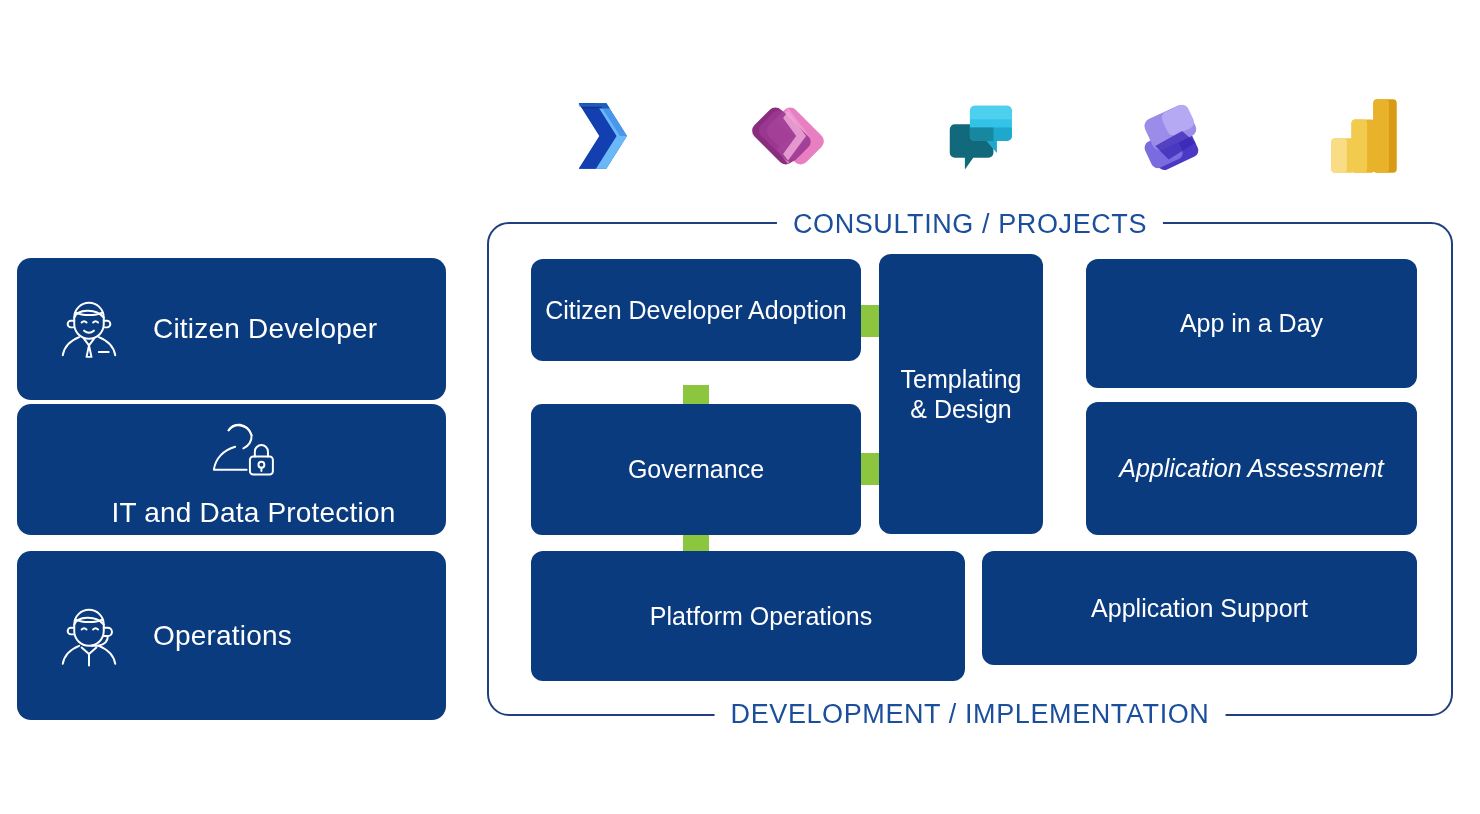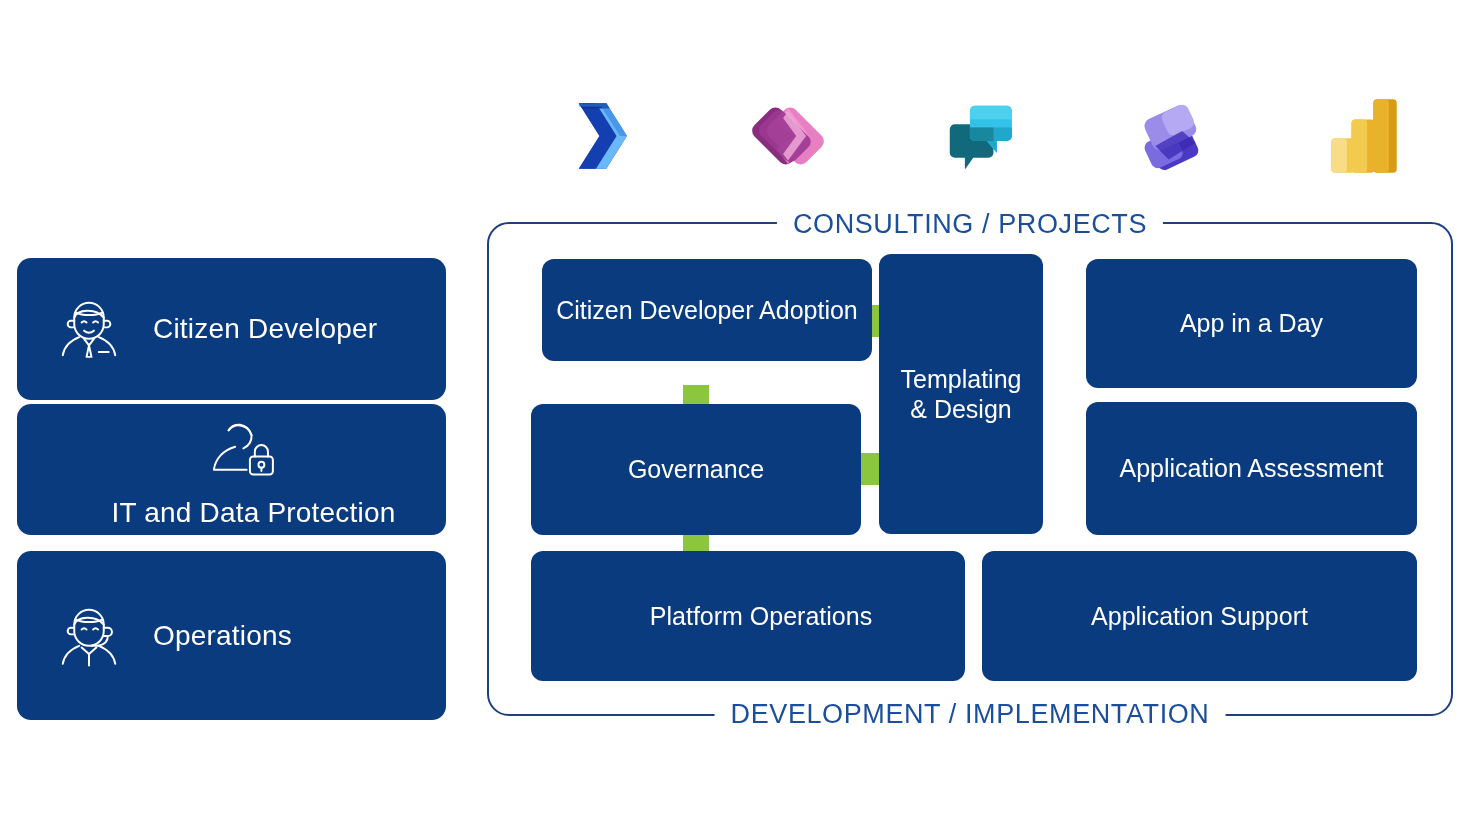--- a/index.html
+++ b/index.html
@@ -114,7 +114,7 @@
   }
 
   
-  .svc.cd-adoption   { left: 542px; top: 259px; width: 330px; height: 102px; text-align: center; }
+  .svc.cd-adoption   { left: 531px; top: 259px; width: 330px; height: 102px; text-align: center; }
   .svc.governance    { left: 531px; top: 404px; width: 330px; height: 131px; }
   
   .svc.templating    { left: 879px; top: 254px; width: 164px; height: 280px; }

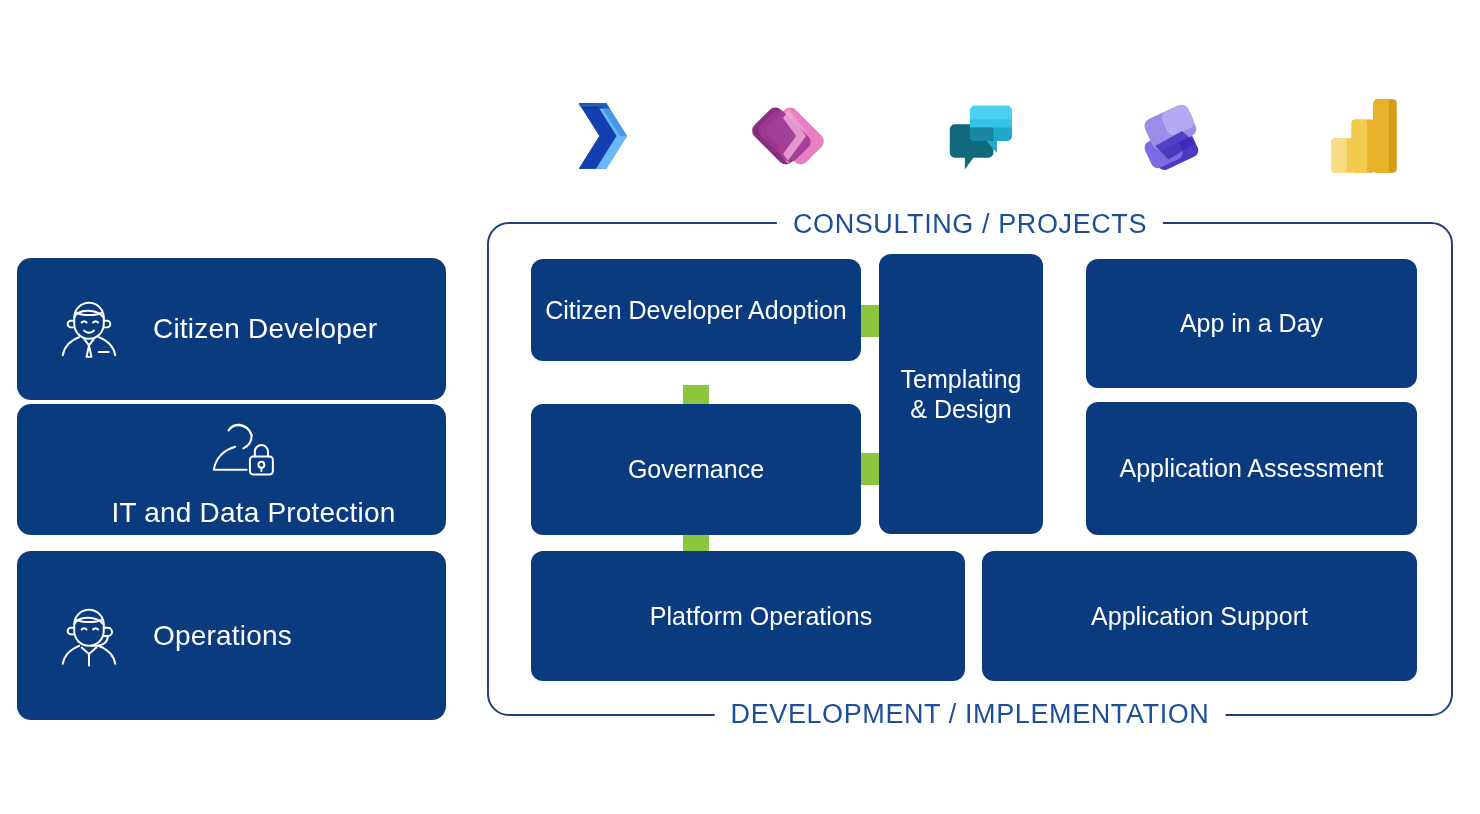--- a/index.html
+++ b/index.html
@@ -115,7 +115,7 @@
 
   
   .svc.cd-adoption   { left: 531px; top: 259px; width: 330px; height: 102px; text-align: center; }
-  .svc.governance    { left: 531px; top: 404px; width: 330px; height: 131px; }
+  .svc.governance    { left: 531px; top: 404px; width: 330px; height: 131px; border-radius: 11px; }
   
   .svc.templating    { left: 879px; top: 254px; width: 164px; height: 280px; }
   

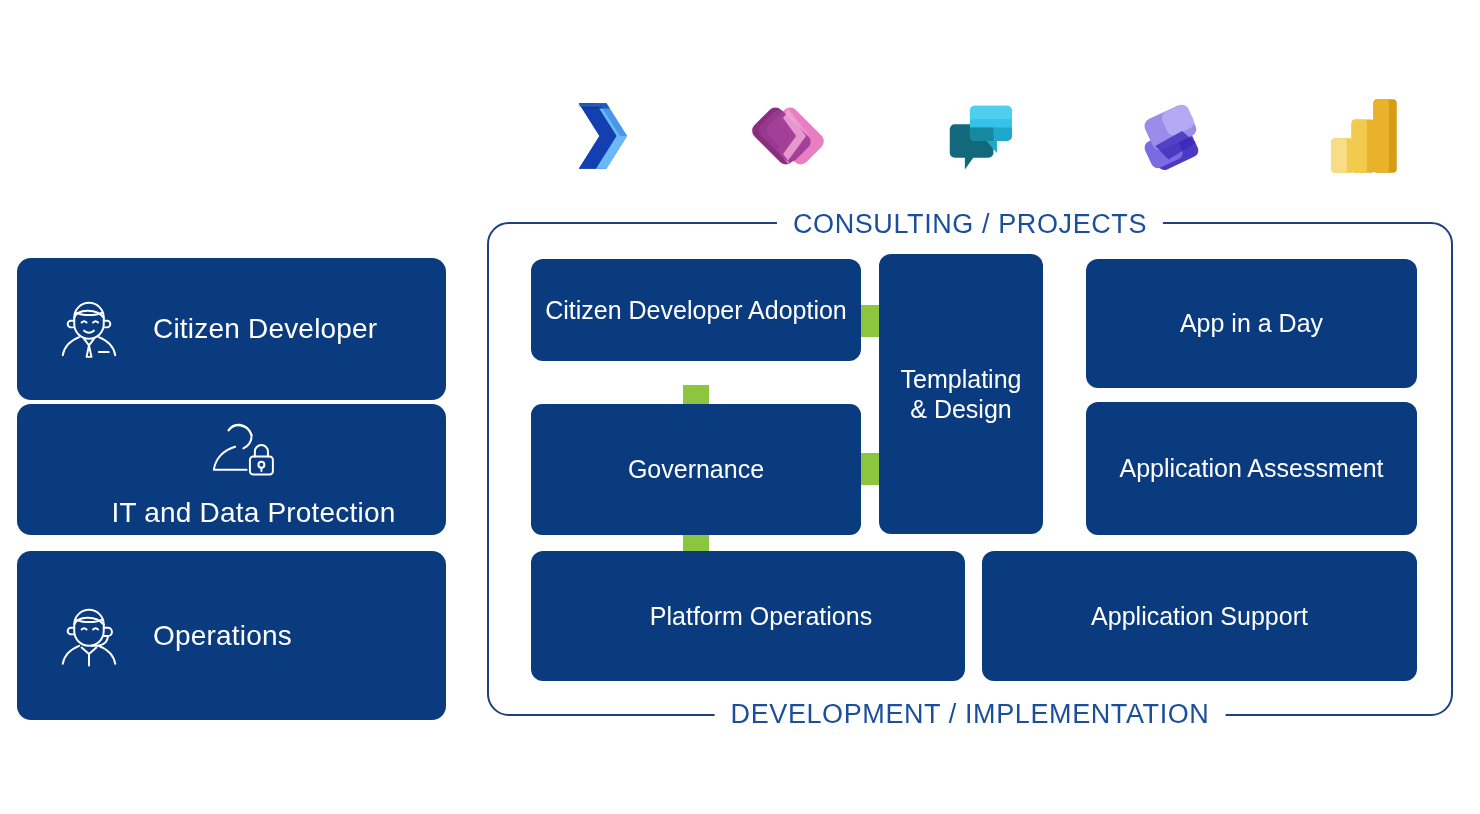--- a/index.html
+++ b/index.html
@@ -120,7 +120,7 @@
   .svc.templating    { left: 879px; top: 254px; width: 164px; height: 280px; }
   
   .svc.app-in-day    { left: 1086px; top: 259px; width: 331px; height: 129px; }
-  .svc.app-assess    { left: 1086px; top: 402px; width: 331px; height: 133px; }
+  .svc.app-assess    { left: 1086px; top: 402px; width: 331px; height: 133px; font-style: italic; }
   
   .svc.platform-ops  { left: 531px; top: 551px; width: 434px; height: 130px; padding-left: 40px; }
   .svc.app-support   { left: 982px; top: 551px; width: 435px; height: 130px; }

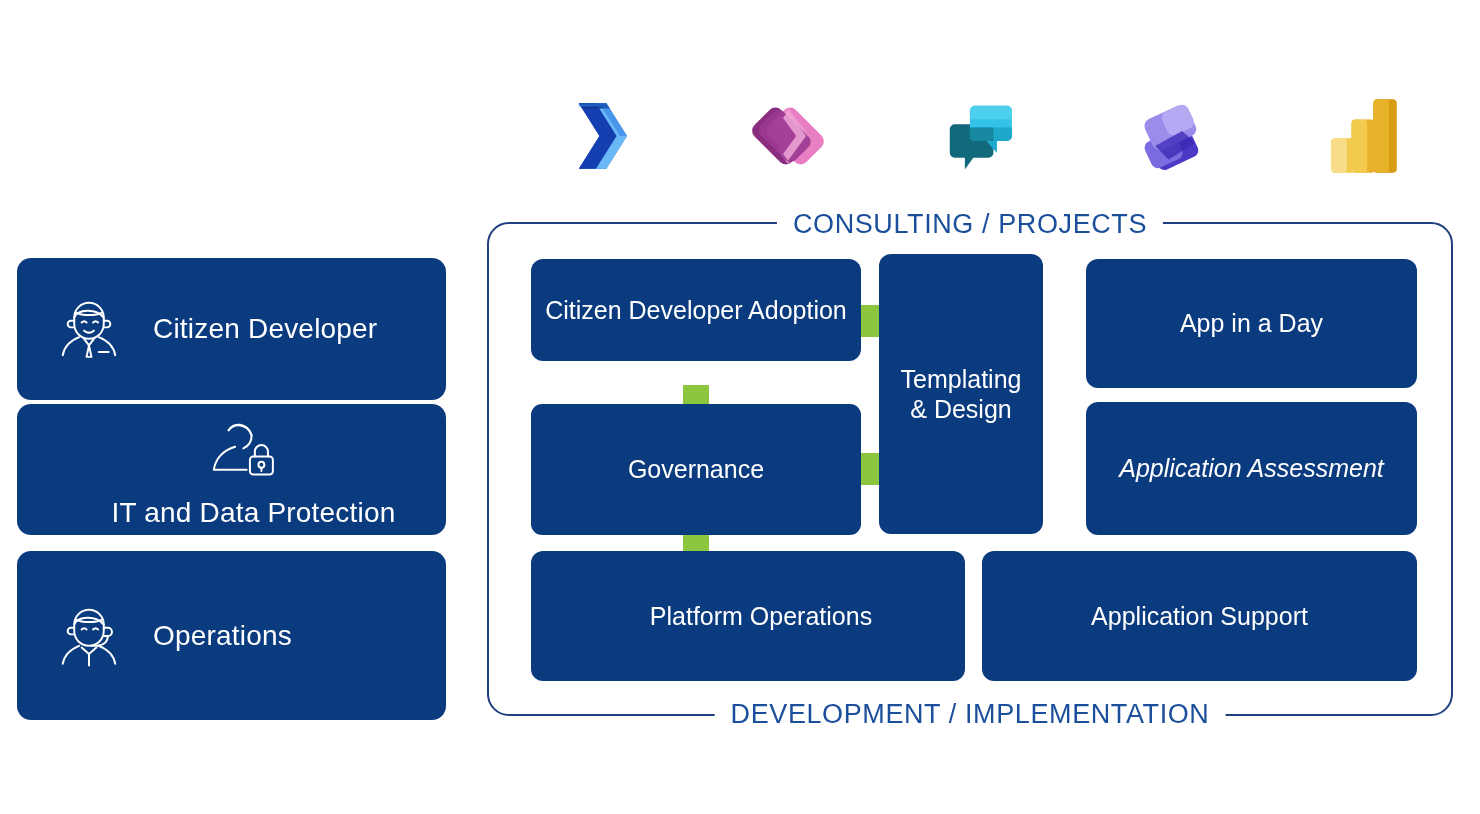--- a/index.html
+++ b/index.html
@@ -123,7 +123,7 @@
   .svc.app-assess    { left: 1086px; top: 402px; width: 331px; height: 133px; font-style: italic; }
   
   .svc.platform-ops  { left: 531px; top: 551px; width: 434px; height: 130px; padding-left: 40px; }
-  .svc.app-support   { left: 982px; top: 551px; width: 435px; height: 130px; }
+  .svc.app-support   { left: 982px; top: 551px; width: 435px; height: 114px; }
 
   
   .conn {

